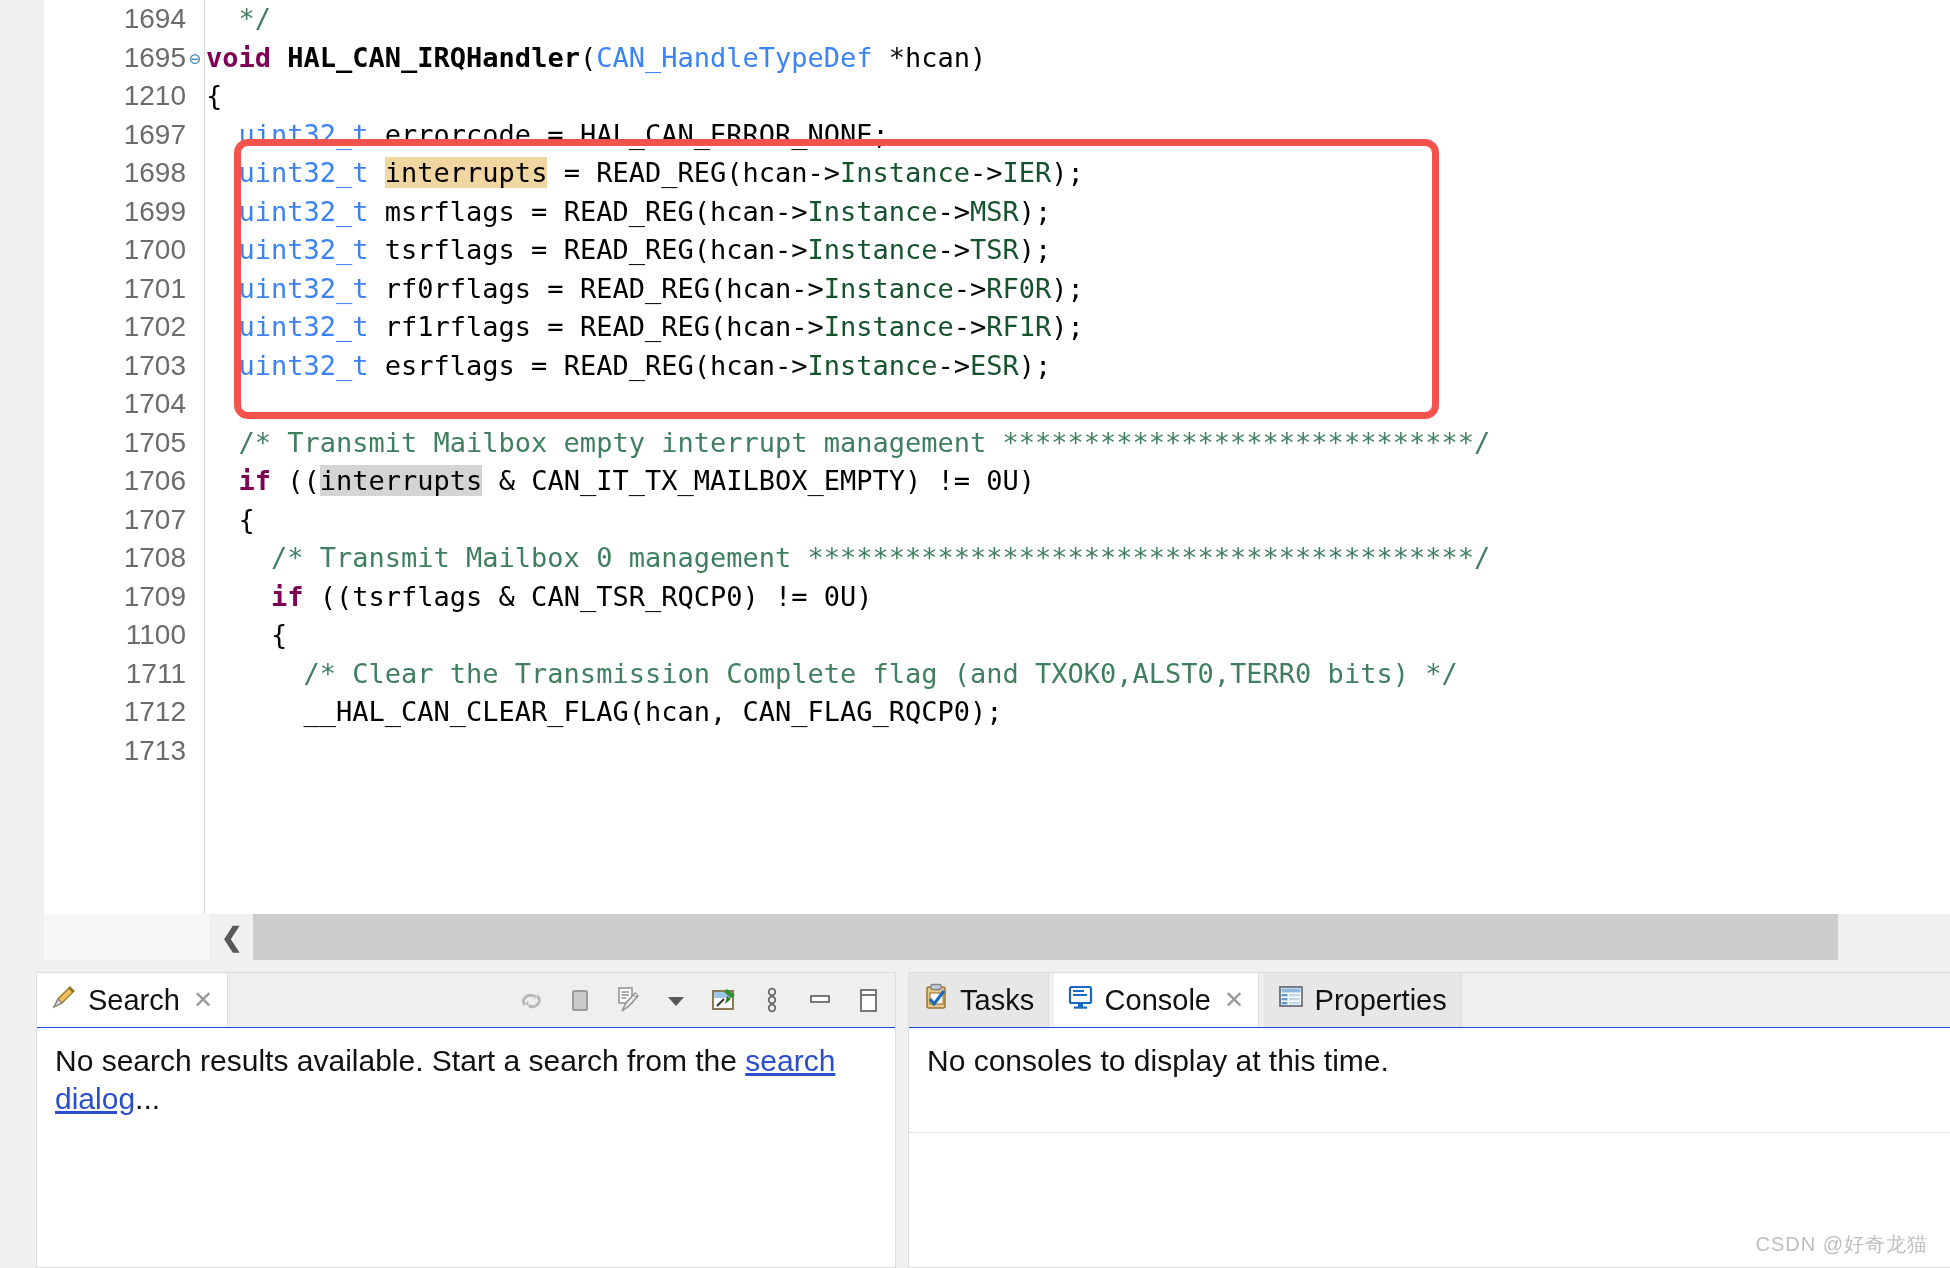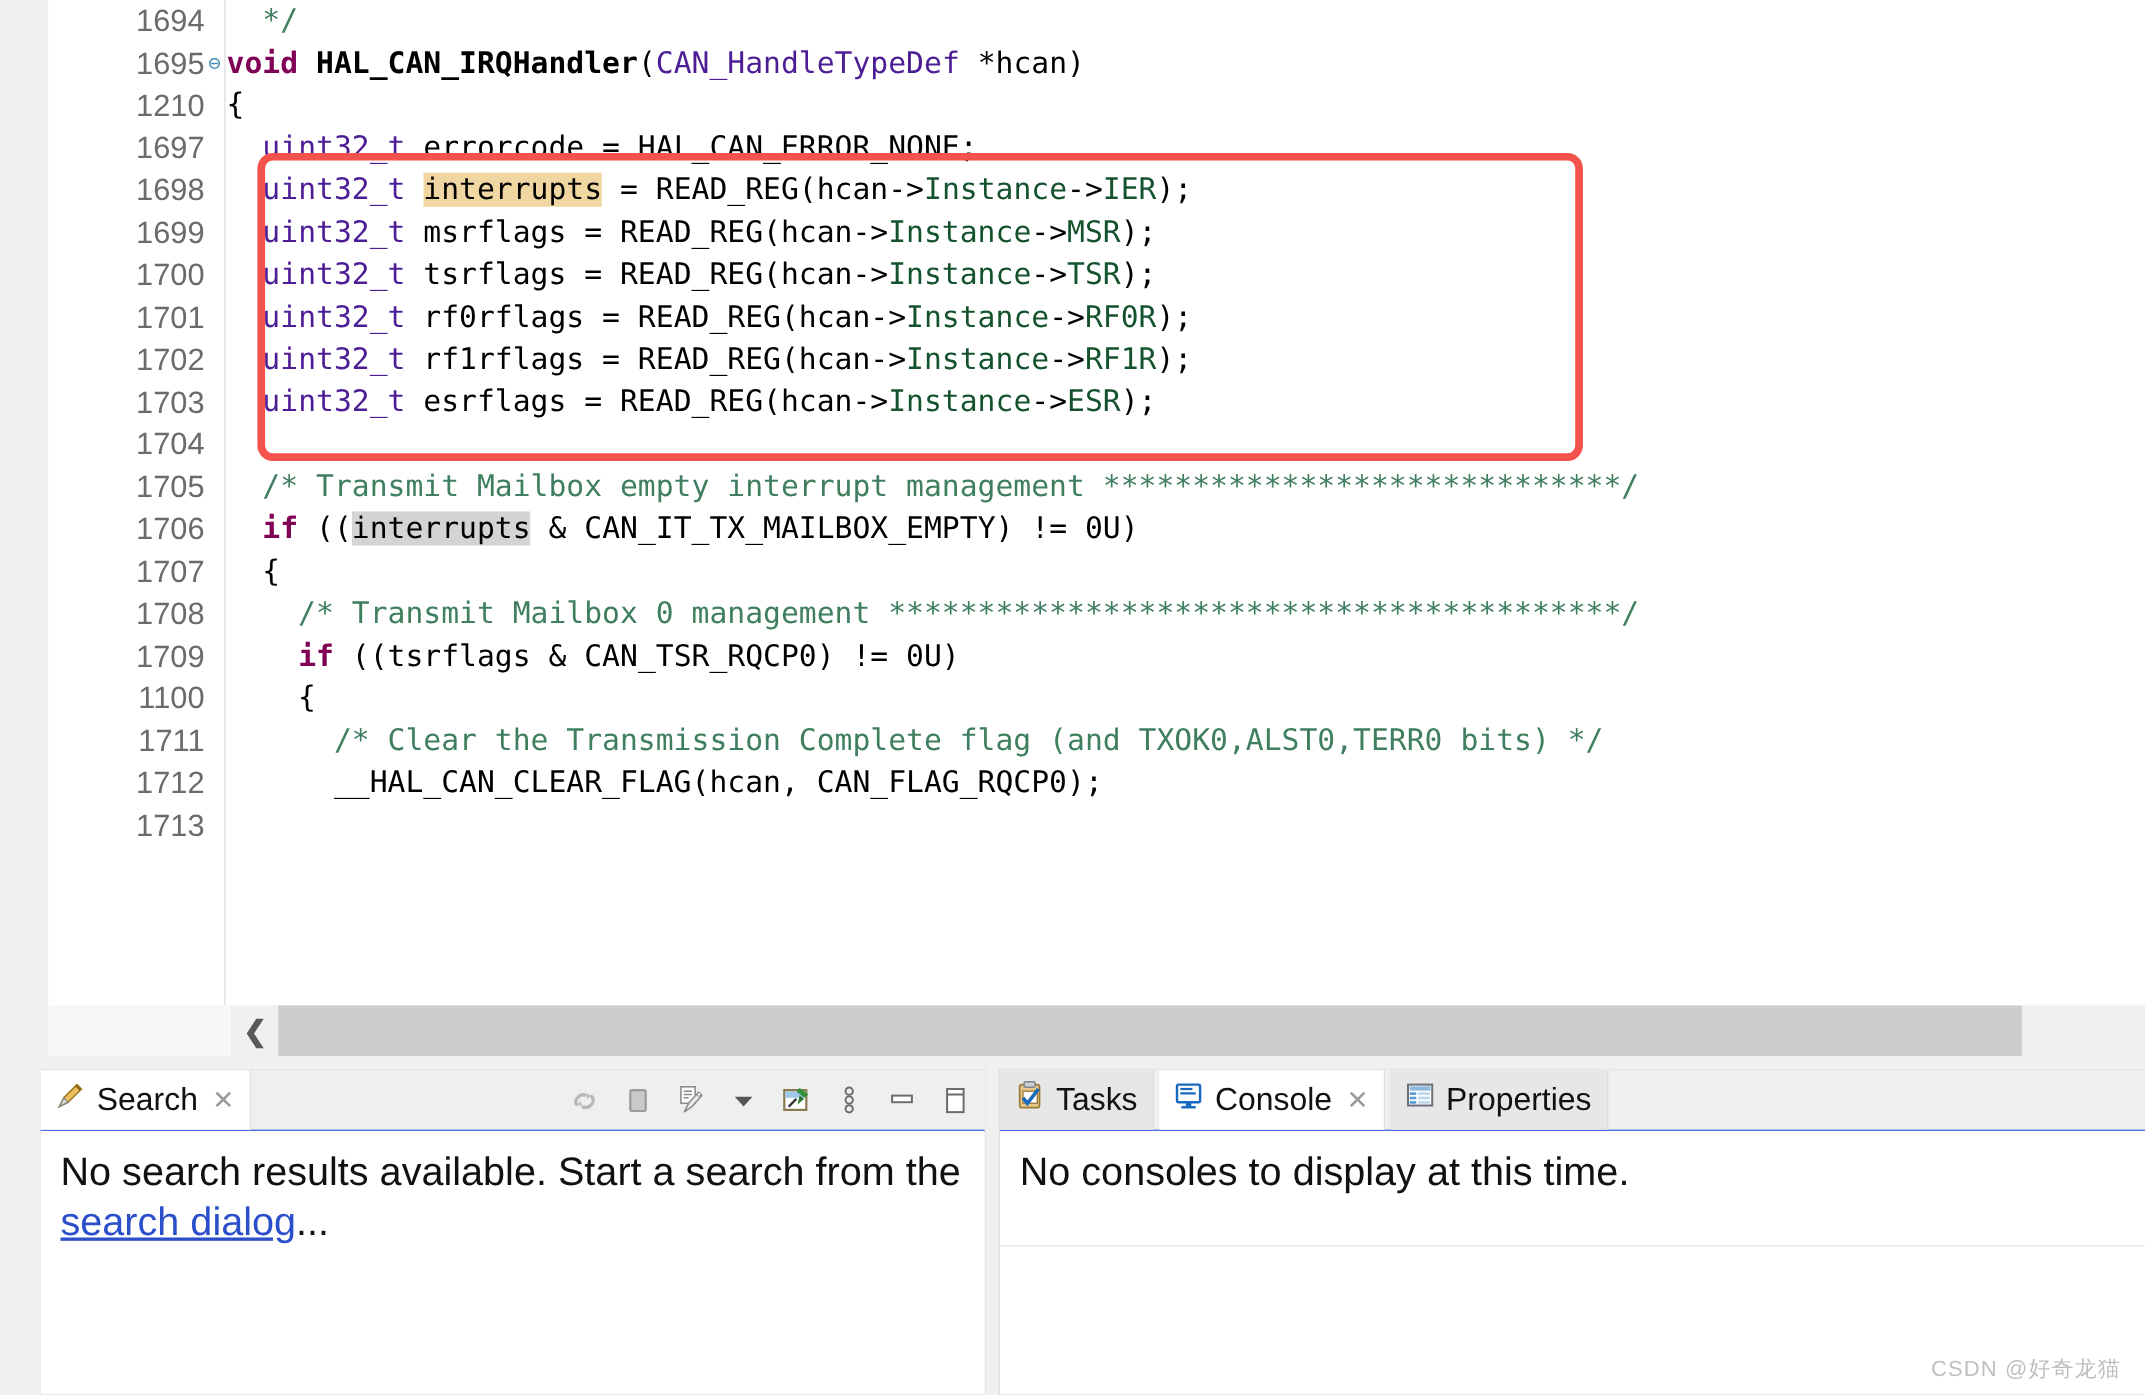--- a/index.html
+++ b/index.html
@@ -86,7 +86,7 @@
   
   .kw      { color: #7f0055; font-weight: bold; }
   .fn      { color: #000000; font-weight: bold; }
-  .type    { color: #4c1d95; }
+  .type    { color: #3b82f6; }
   .field   { color: #14532d; }
   .cmt     { color: #3f7f5f; }
   .plain   { color: #000000; }

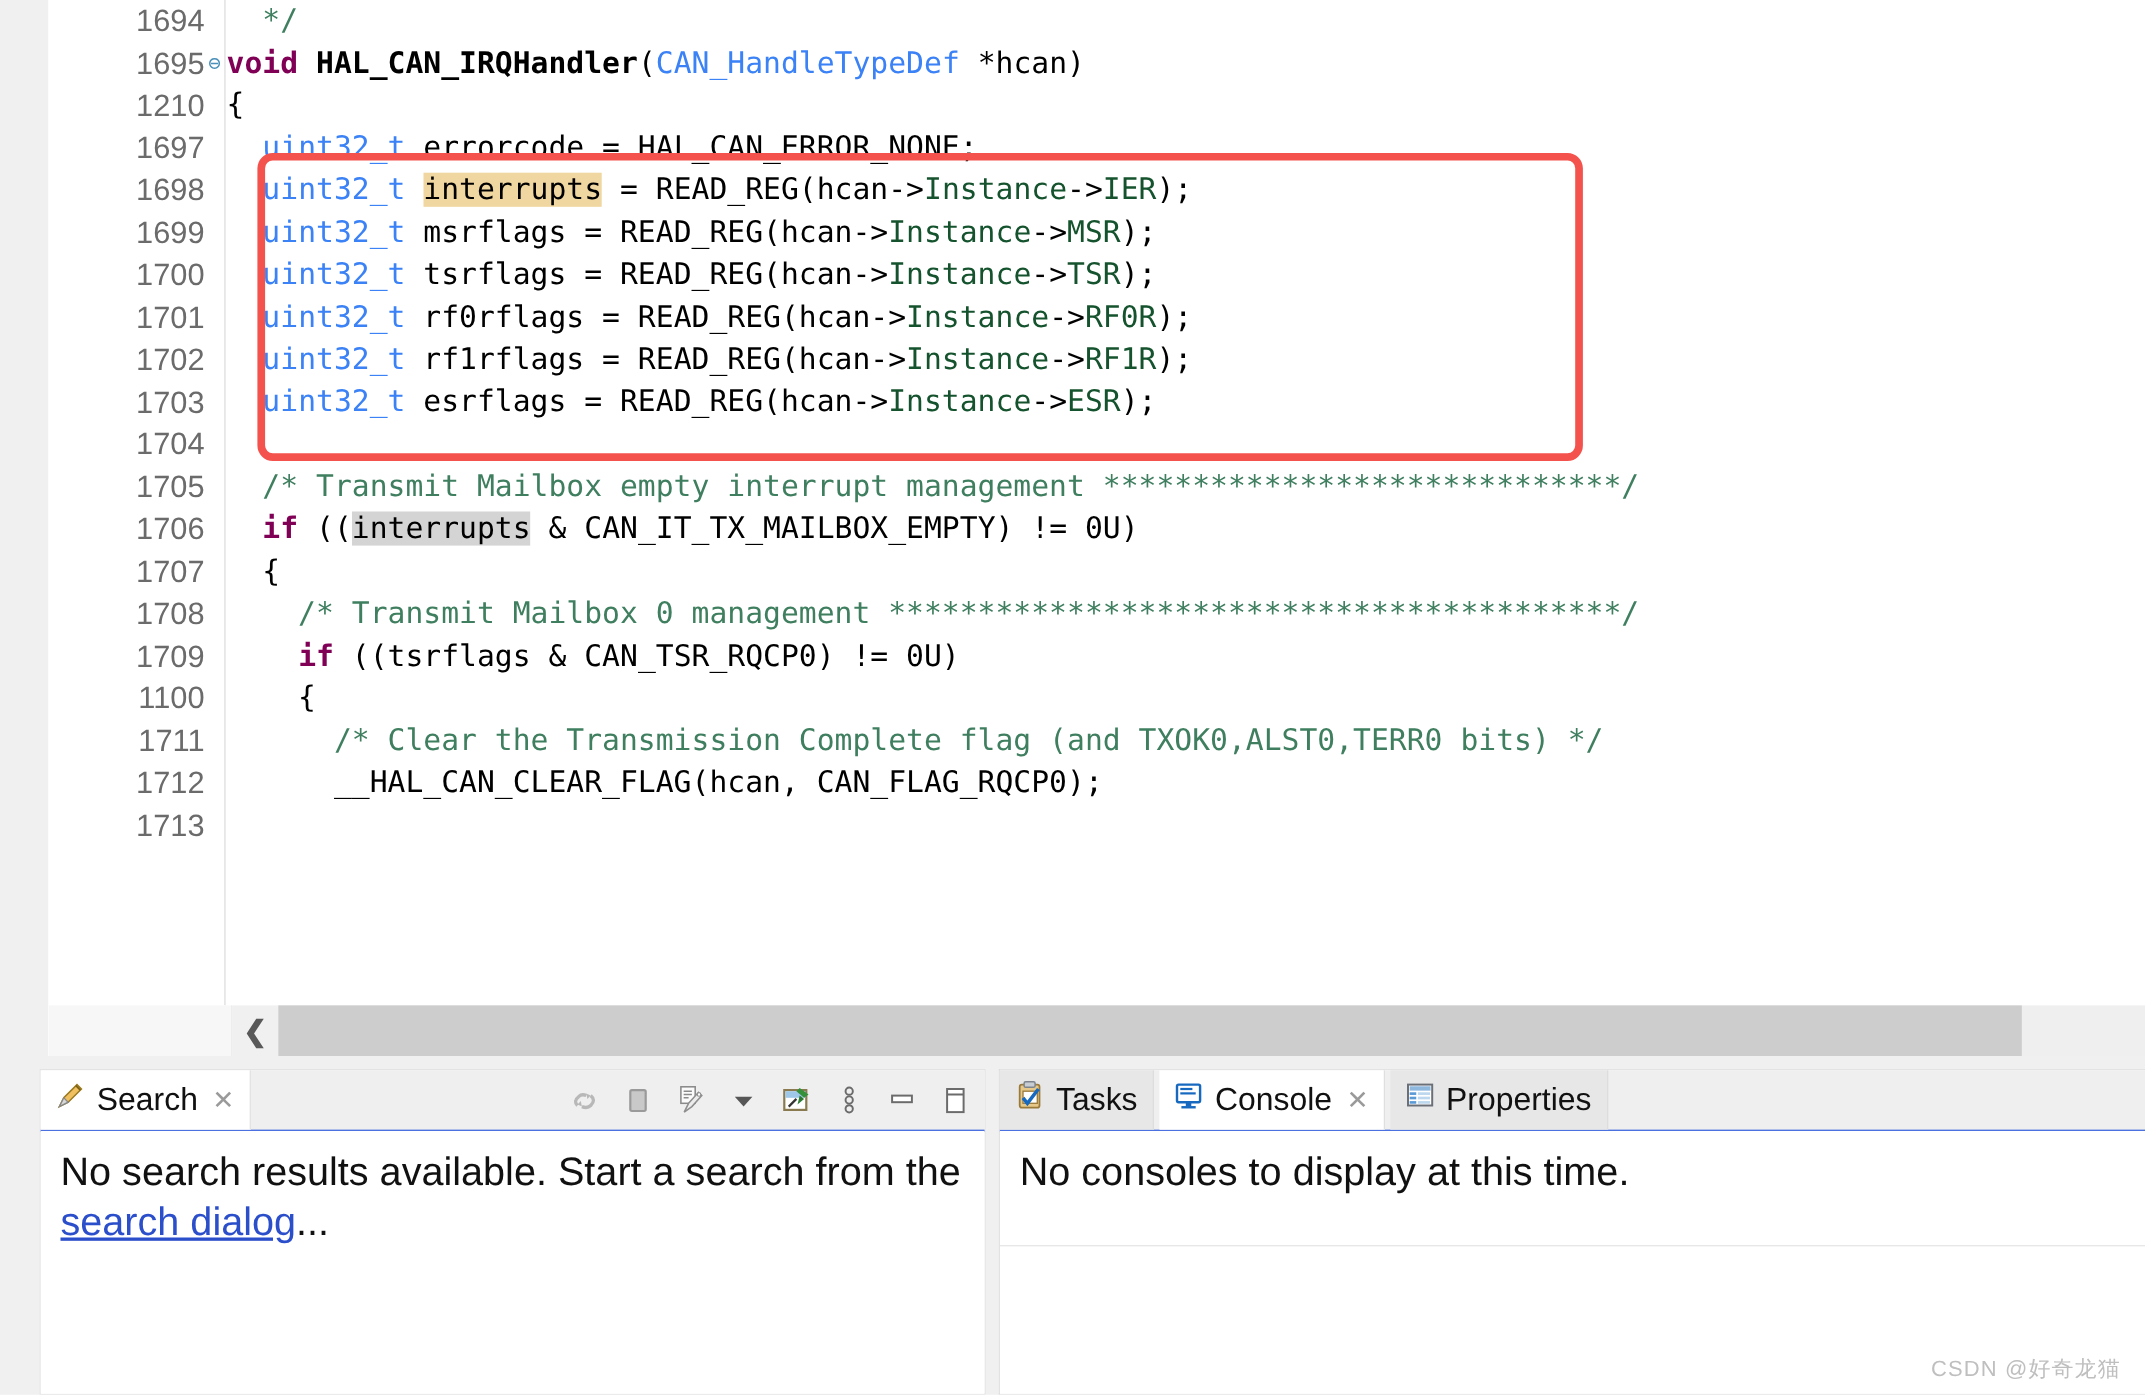--- a/index.html
+++ b/index.html
@@ -185,7 +185,7 @@
     background: #ffffff;
     padding: 14px 18px;
     box-sizing: border-box;
-    font-size: 36px;
+    font-size: 30px;
     color: #111;
     line-height: 1.28;
   }

